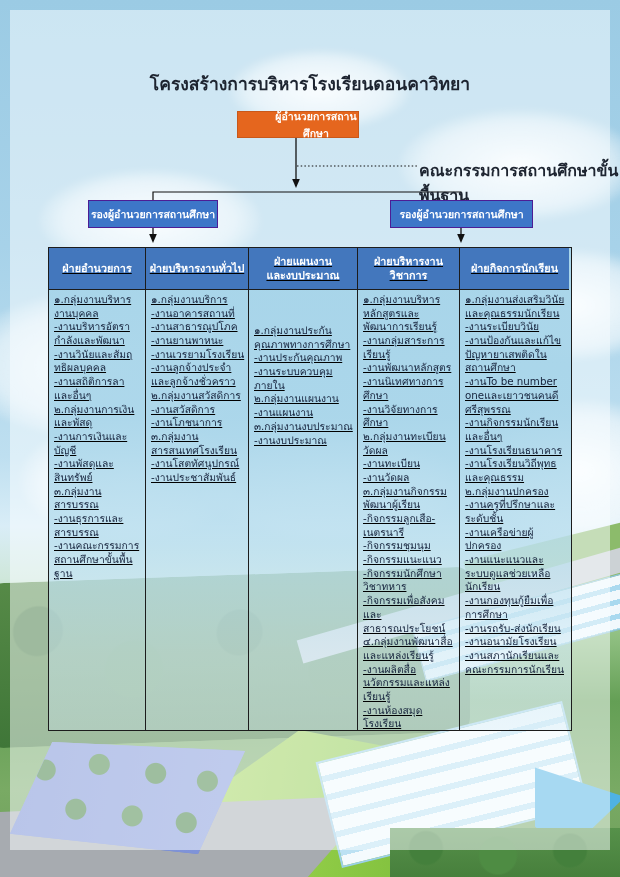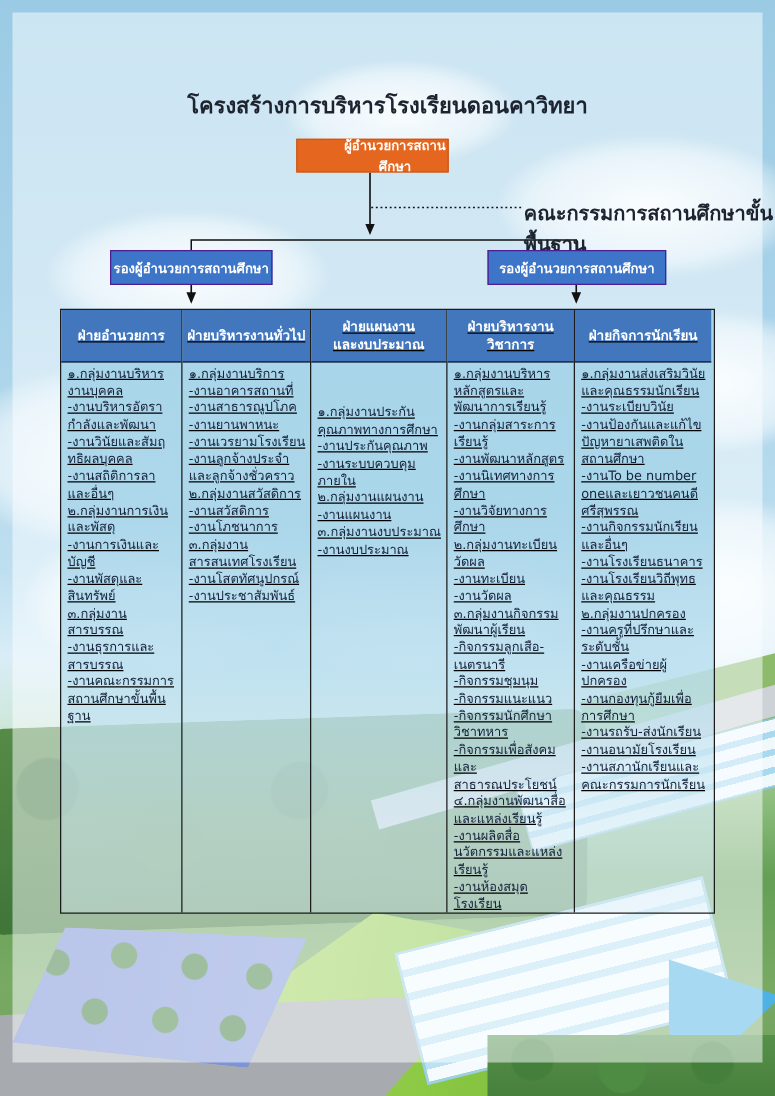--- a/index.html
+++ b/index.html
@@ -229,6 +229,7 @@
             <div class="dept-item">๒.กลุ่มงานปกครอง</div>
             <div class="dept-item">-งานครูที่ปรึกษาและระดับชั้น</div>
             <div class="dept-item">-งานเครือข่ายผู้ปกครอง</div>
+            <div class="dept-item">-งานแนะแนวและระบบดูแลช่วยเหลือนักเรียน</div>
             <div class="dept-item">-งานกองทุนกู้ยืมเพื่อการศึกษา</div>
             <div class="dept-item">-งานรถรับ-ส่งนักเรียน</div>
             <div class="dept-item">-งานอนามัยโรงเรียน</div>

